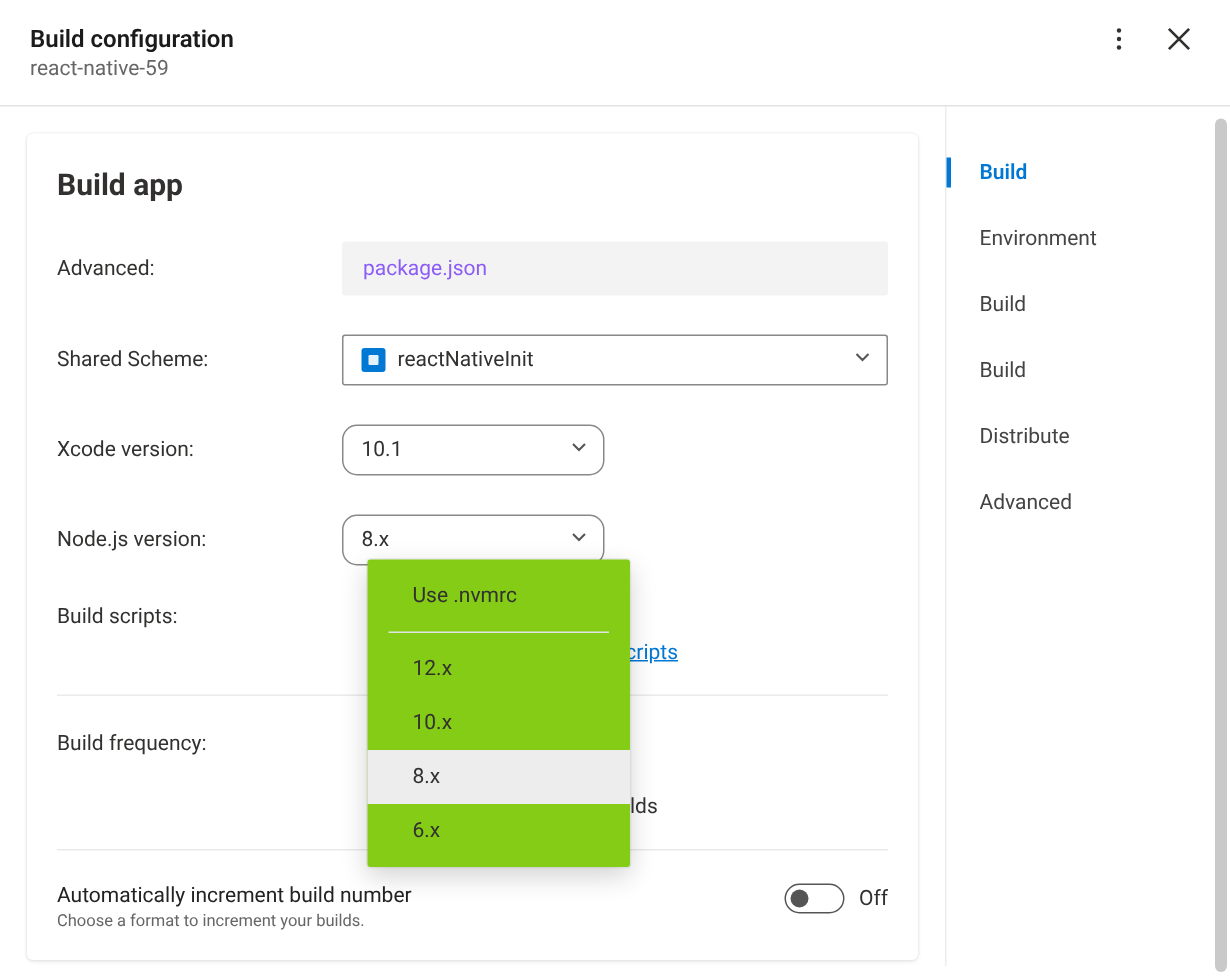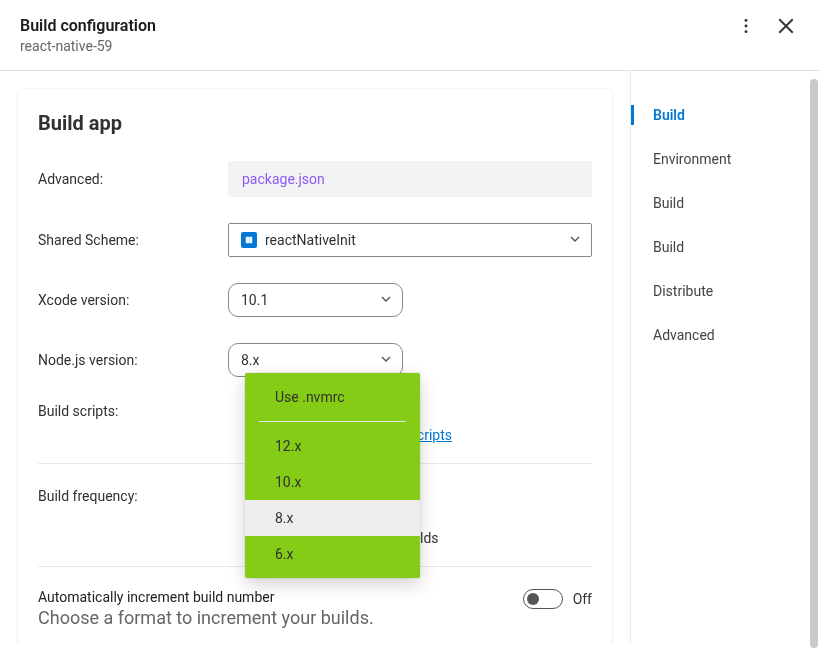--- a/index.html
+++ b/index.html
@@ -103,7 +103,7 @@
     .auto-row { display: flex; align-items: flex-start; justify-content: space-between; margin-top: 4px; }
     .auto-left { display: flex; flex-direction: column; }
     .auto-title { font-size: 14px; color: #222; }
-    .auto-sub { font-size: 18px; color: #666; margin-top: 2px; }
+    .auto-sub { font-size: 11px; color: #666; margin-top: 2px; }
     .toggle-wrap { display: flex; align-items: center; gap: 10px; }
     .toggle {
       width: 40px; height: 20px; border: 1px solid #555; border-radius: 10px; position: relative; background: #fff; cursor: pointer;

